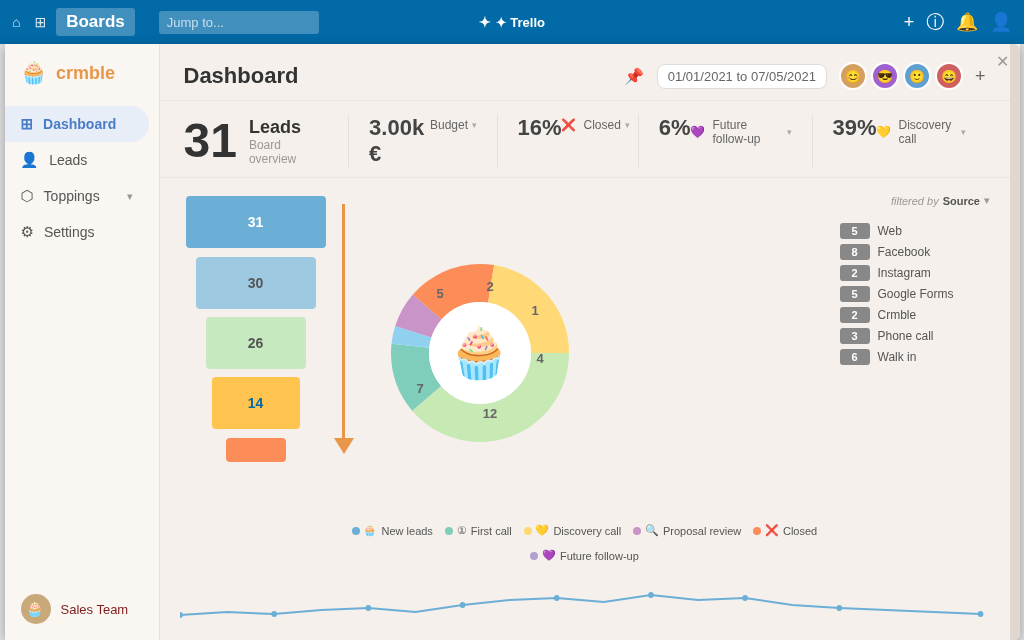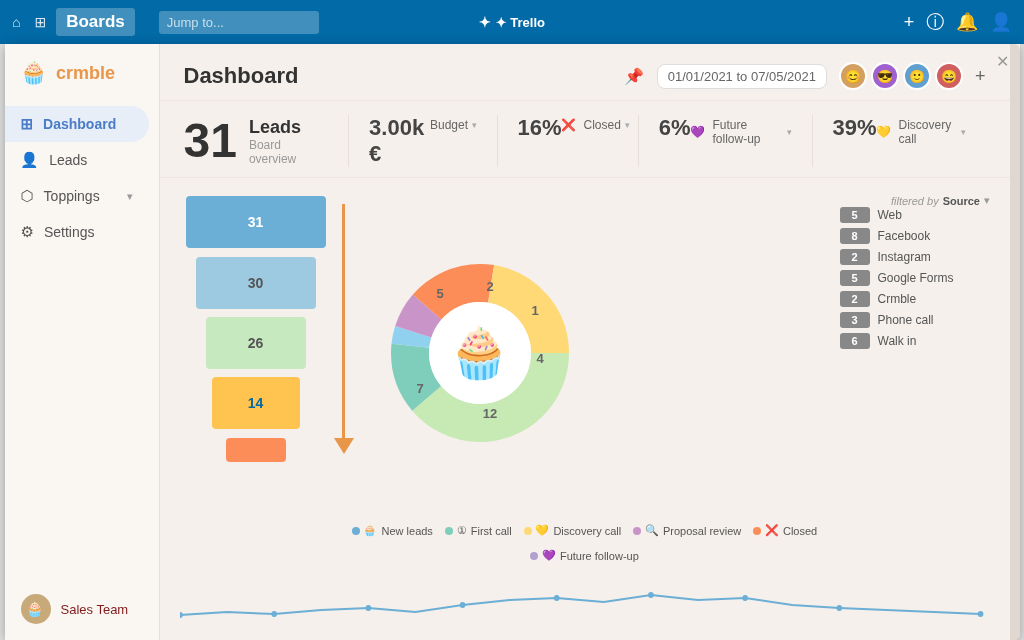--- a/index.html
+++ b/index.html
@@ -295,7 +295,7 @@
     .source-header {
       font-size: 11px;
       color: #999;
-      margin-bottom: 0;
+      margin-bottom: 16px;
       display: flex;
       align-items: center;
       gap: 4px;

